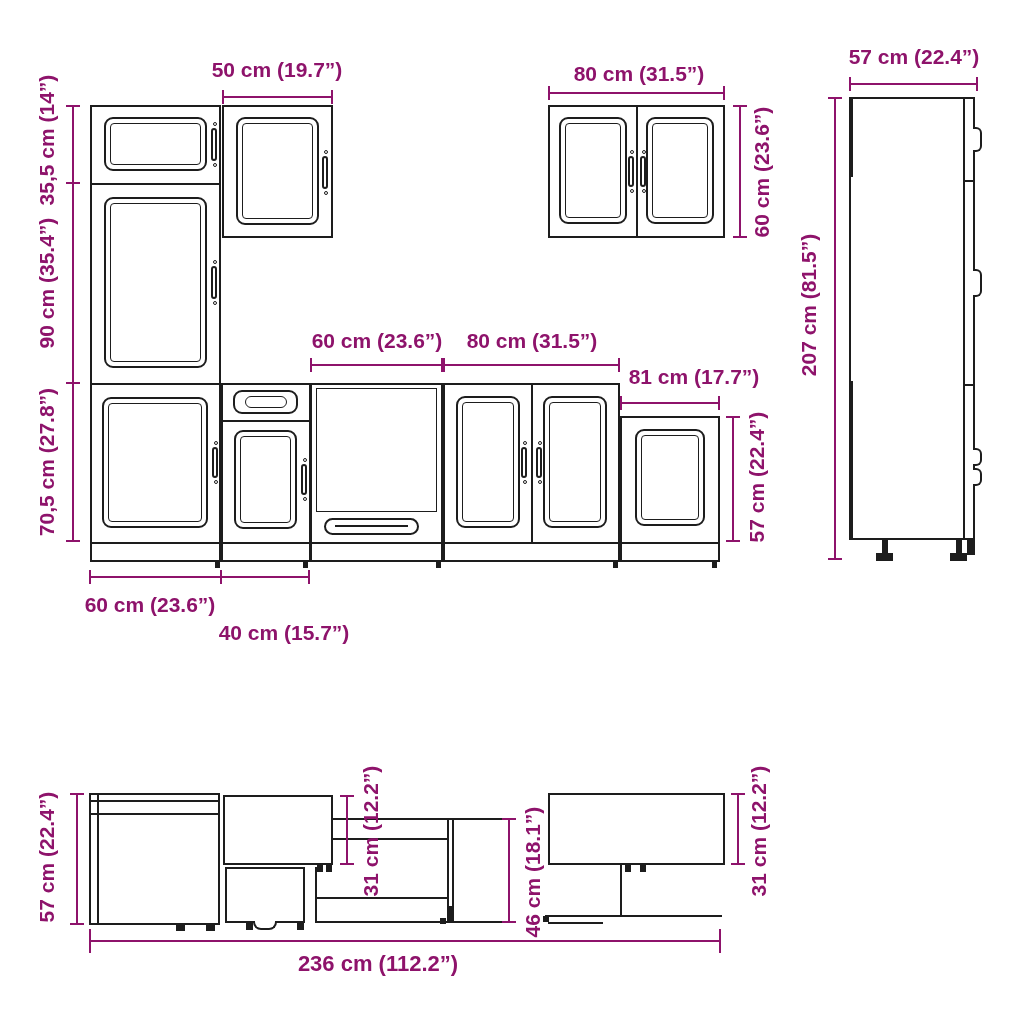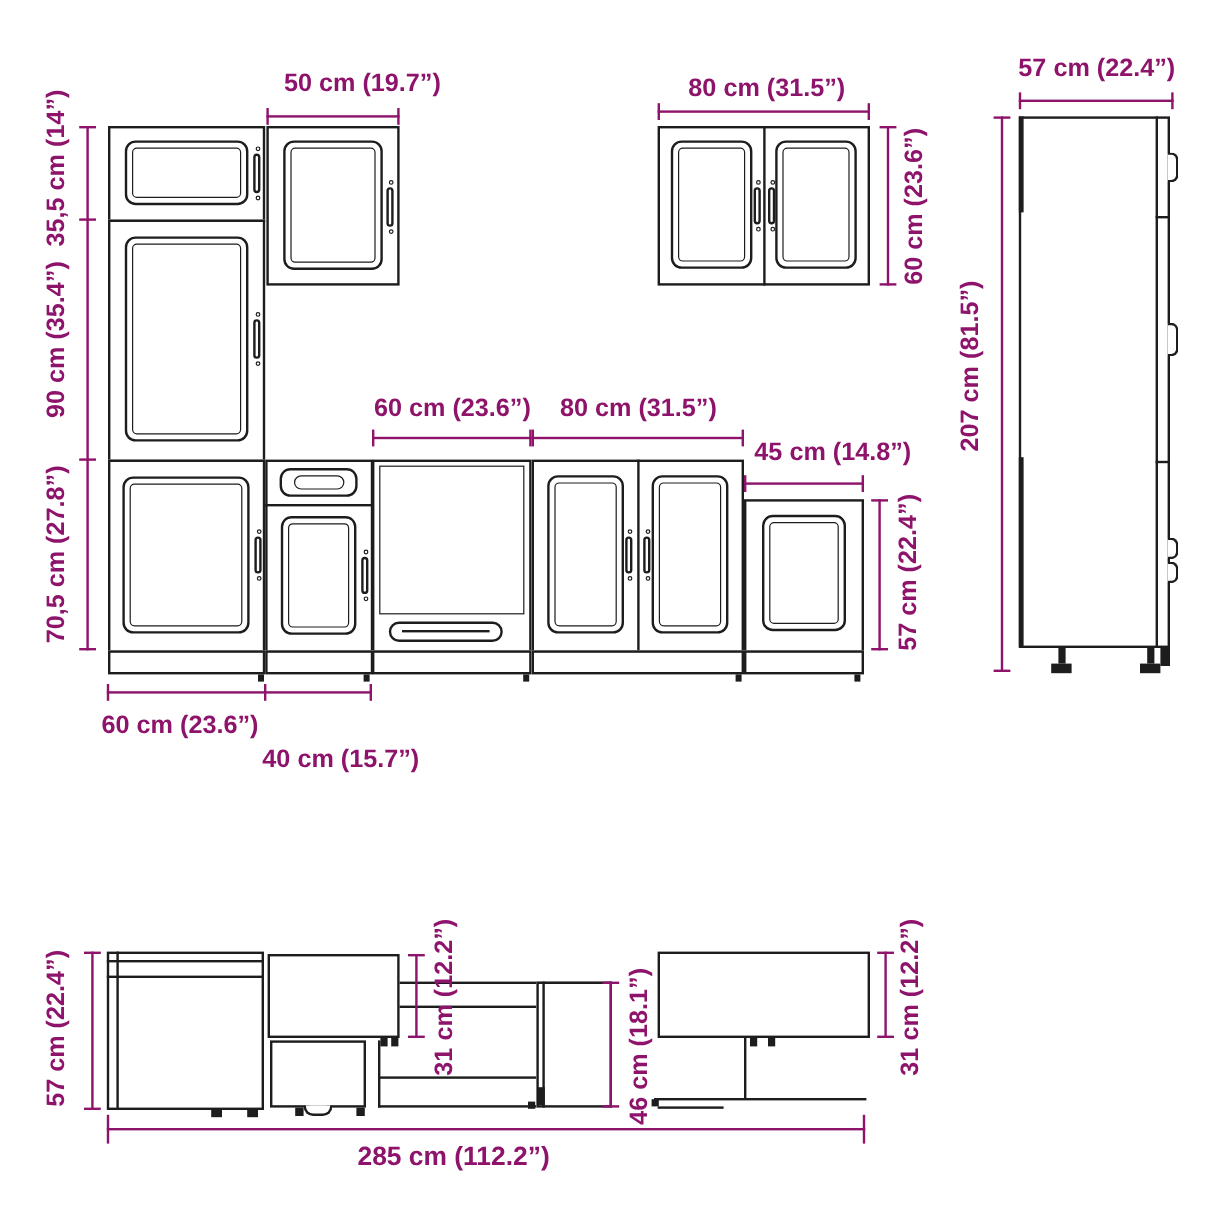--- a/index.html
+++ b/index.html
@@ -129,7 +129,7 @@
     <div class="dark" style="left:967px;top:540px;width:8px;height:15px;"></div>
 
     <div class="dimh" style="left:222px;top:96px;width:111px;"></div>
-    <div class="lbl" style="left:277px;top:70px;margin-left:25px;">50 cm (19.7”)</div>
+    <div class="lbl" style="left:277px;top:70px;">50 cm (19.7”)</div>
 
     <div class="dimv" style="left:72px;top:105px;height:437px;"></div>
     <div class="tickh" style="left:66px;top:182px;"></div>

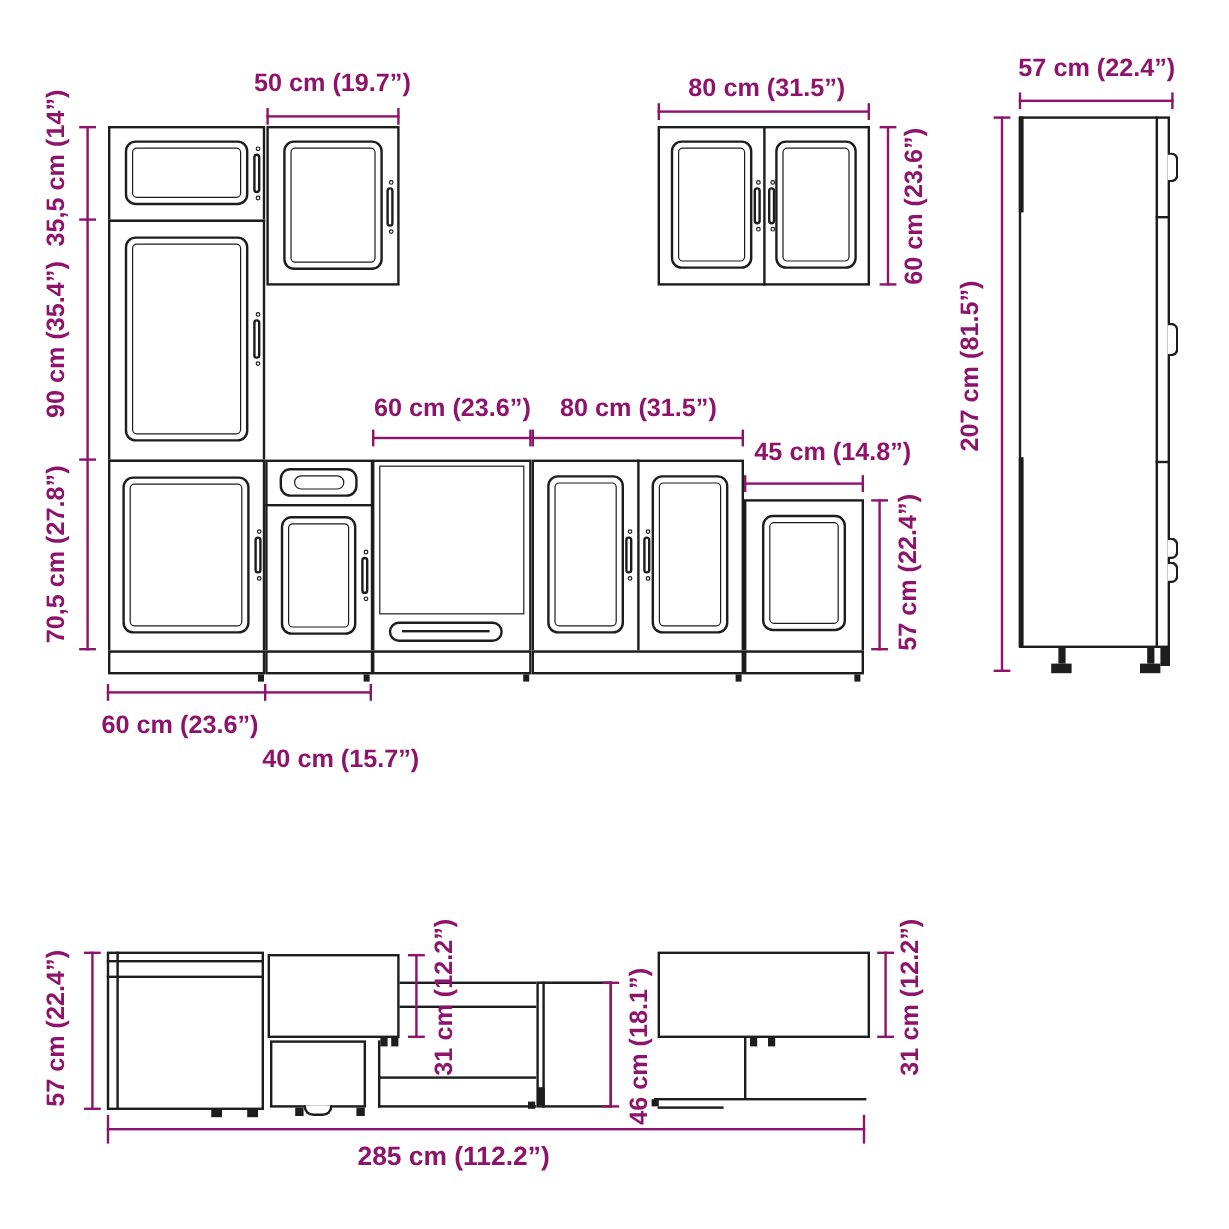--- a/index.html
+++ b/index.html
@@ -143,7 +143,7 @@
     <div class="dimh" style="left:443px;top:364px;width:177px;"></div>
     <div class="lbl" style="left:532px;top:341px;">80 cm (31.5”)</div>
     <div class="dimh" style="left:620px;top:402px;width:100px;"></div>
-    <div class="lbl" style="left:694px;top:377px;">45 cm (14.8”)</div>
+    <div class="lbl" style="left:694px;top:377px;">81 cm (17.7”)</div>
     <div class="dimv" style="left:732px;top:416px;height:126px;"></div>
     <div class="lbl rot" style="left:757px;top:477px;">57 cm (22.4”)</div>
 

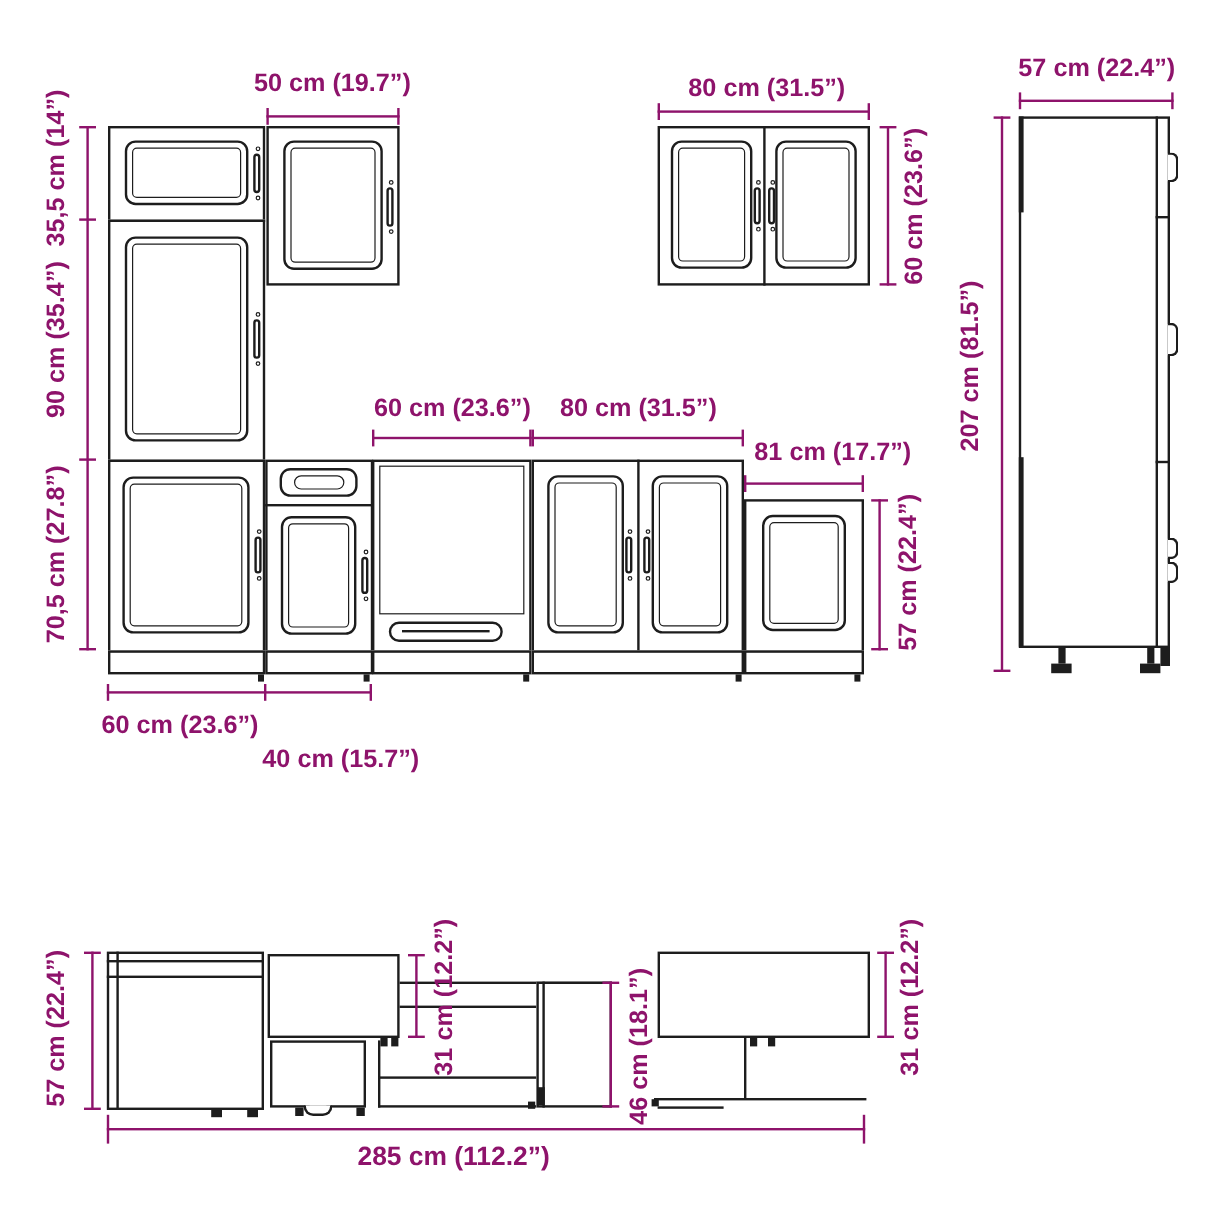--- a/index.html
+++ b/index.html
@@ -213,7 +213,7 @@
     <div class="lbl rot" style="left:759px;top:831px;">31 cm (12.2”)</div>
 
     <div class="dimh big" style="left:89px;top:940px;width:632px;"></div>
-    <div class="lbl" style="left:378px;top:964px;font-size:22px;">285 cm (112.2”)</div>
+    <div class="lbl" style="left:378px;top:964px;font-size:22px;">236 cm (112.2”)</div>
   </div>
 
 </div>

